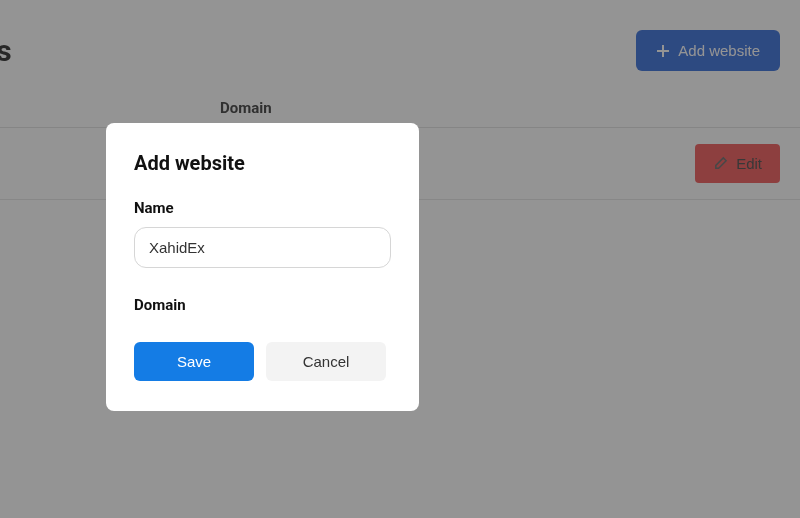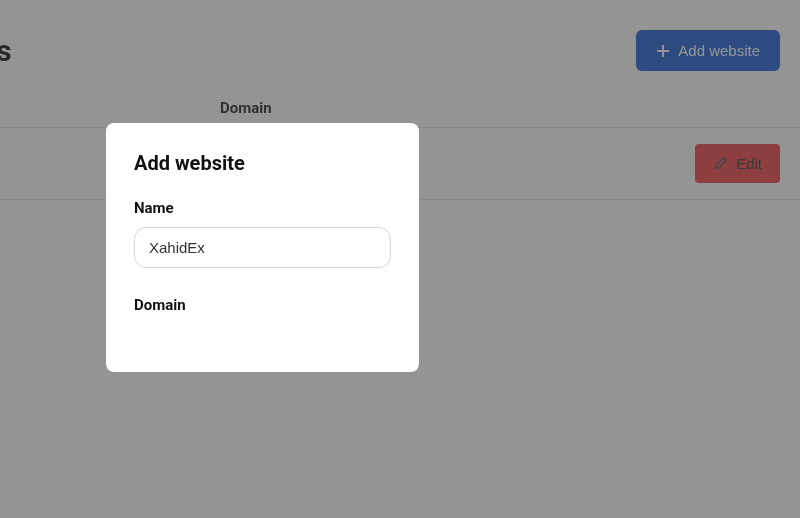--- a/index.html
+++ b/index.html
@@ -183,6 +183,10 @@
     <div class="form-group">
       <label class="form-label">Domain</label>
     </div>
+    <div class="modal-actions">
+      <button class="btn btn-primary">Save</button>
+      <button class="btn btn-secondary">Cancel</button>
+    </div>
   </div>
 </div>
 

